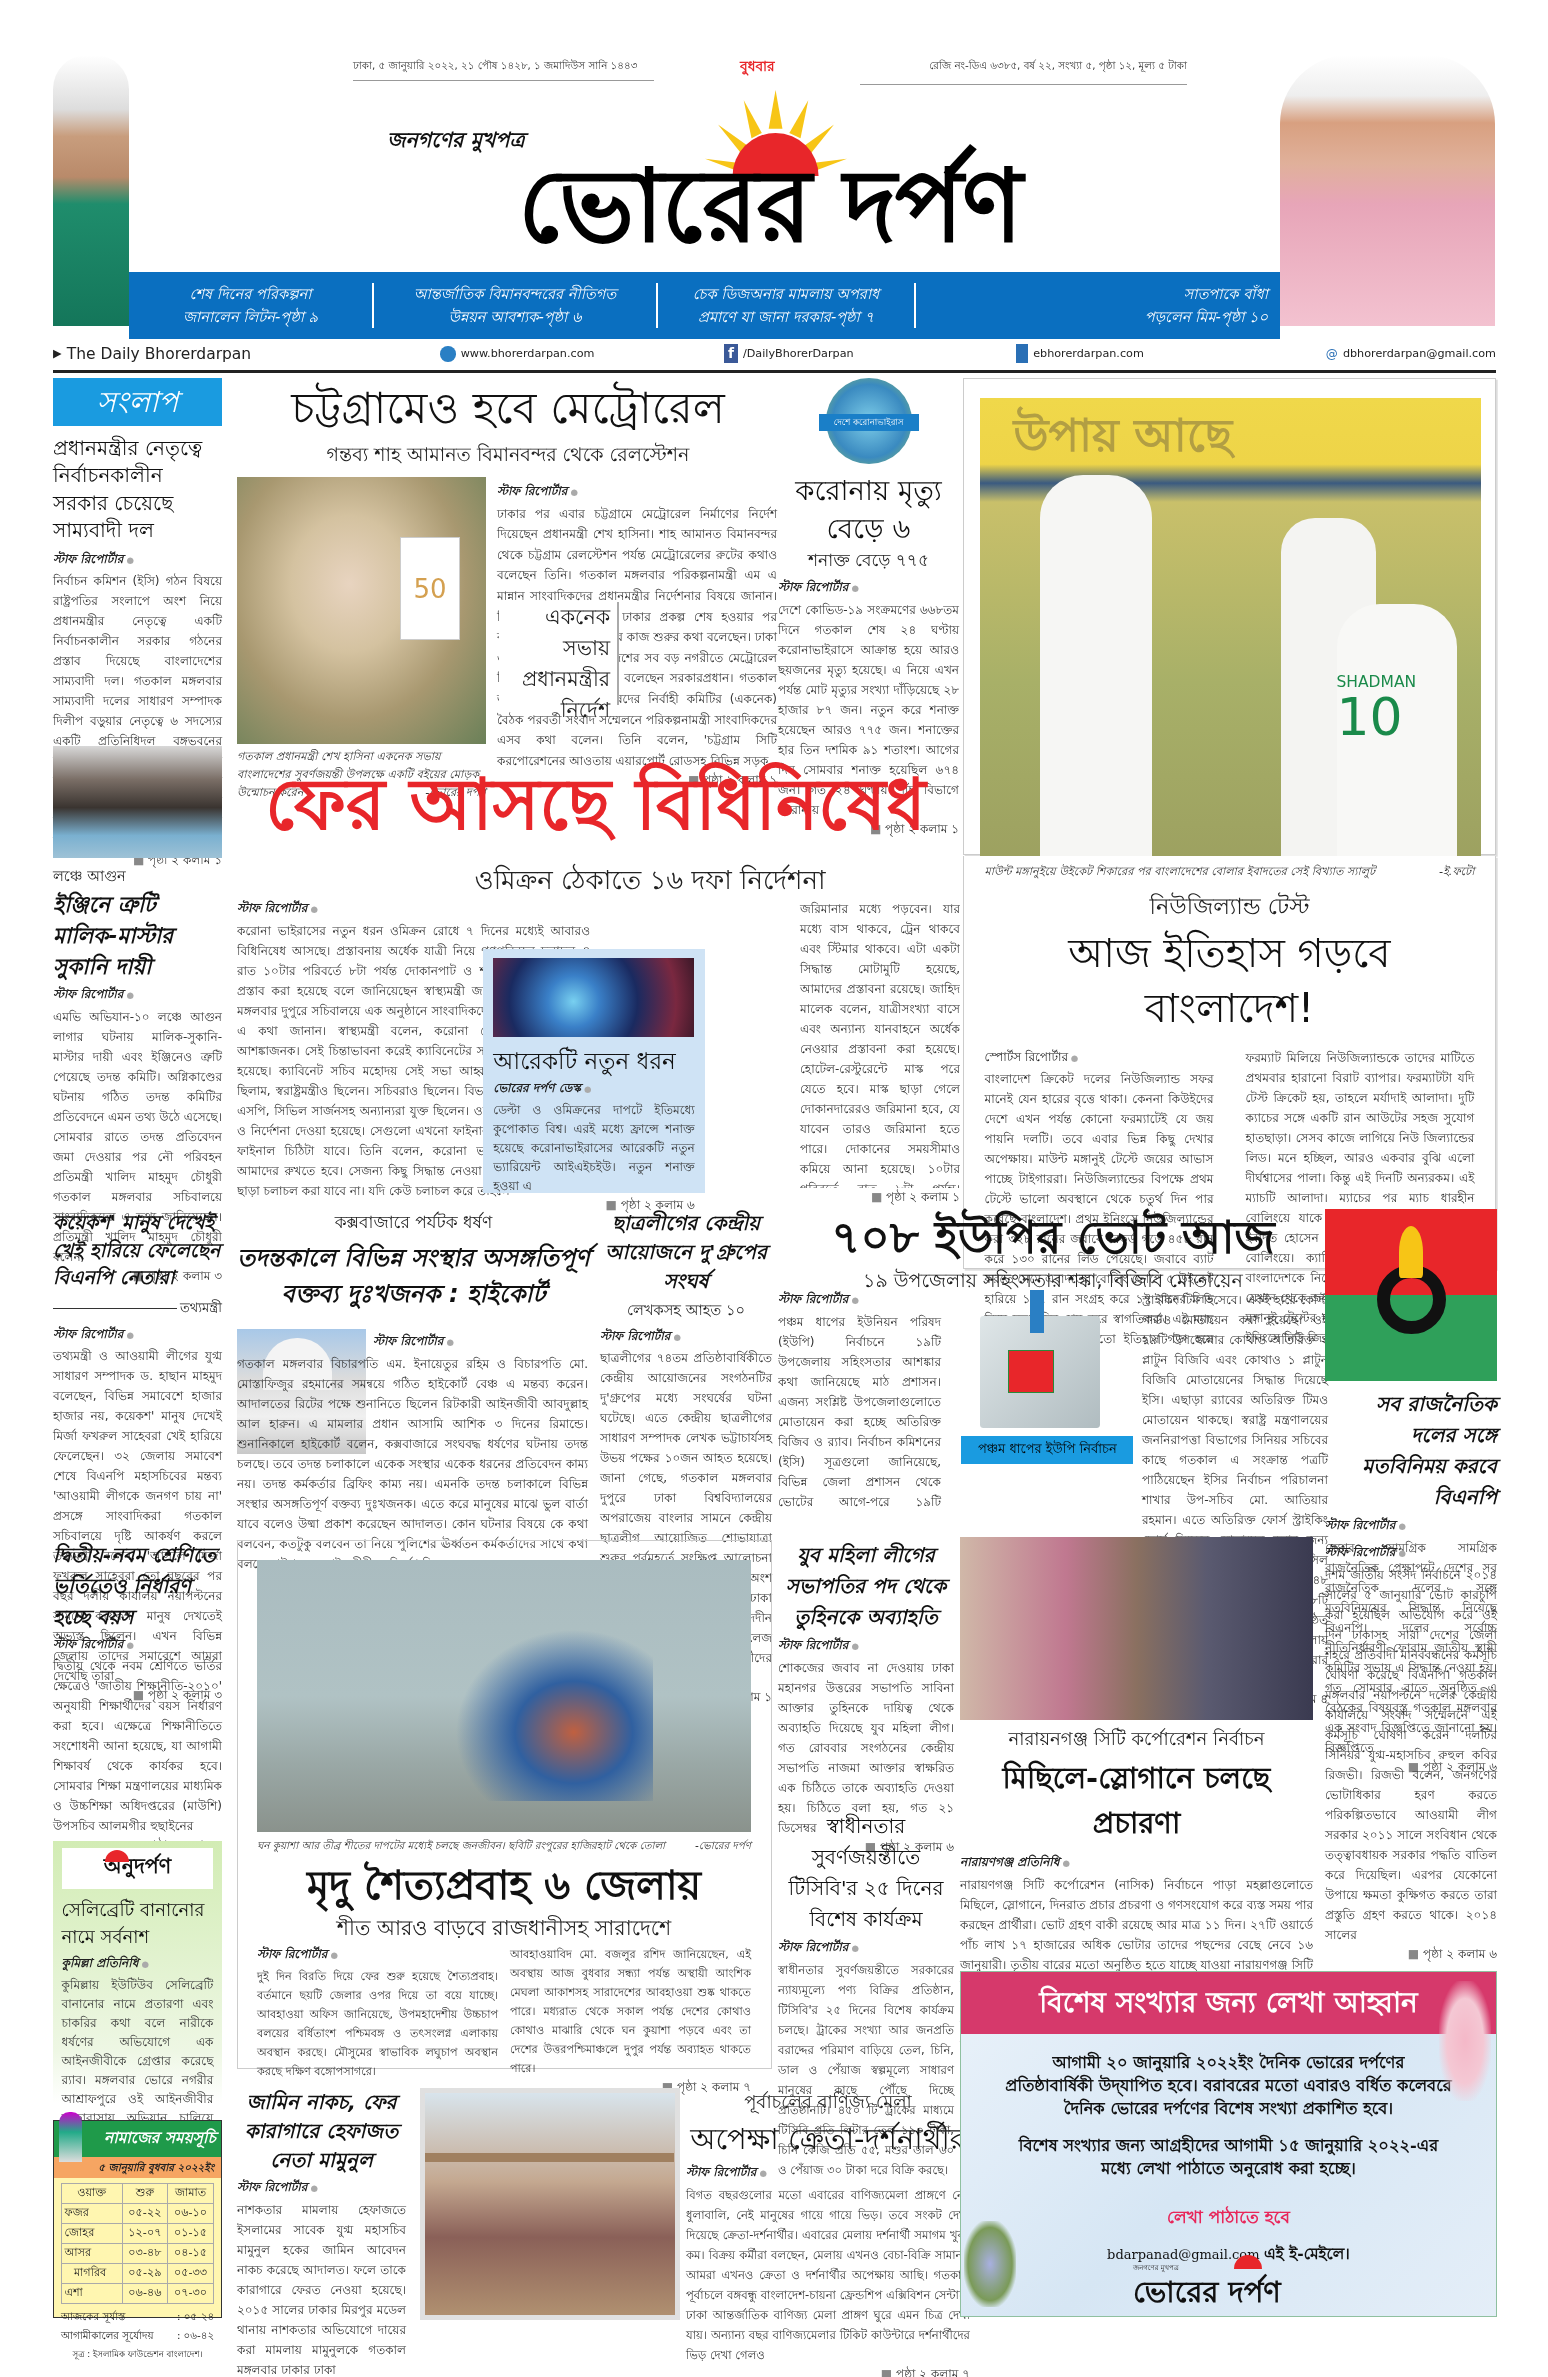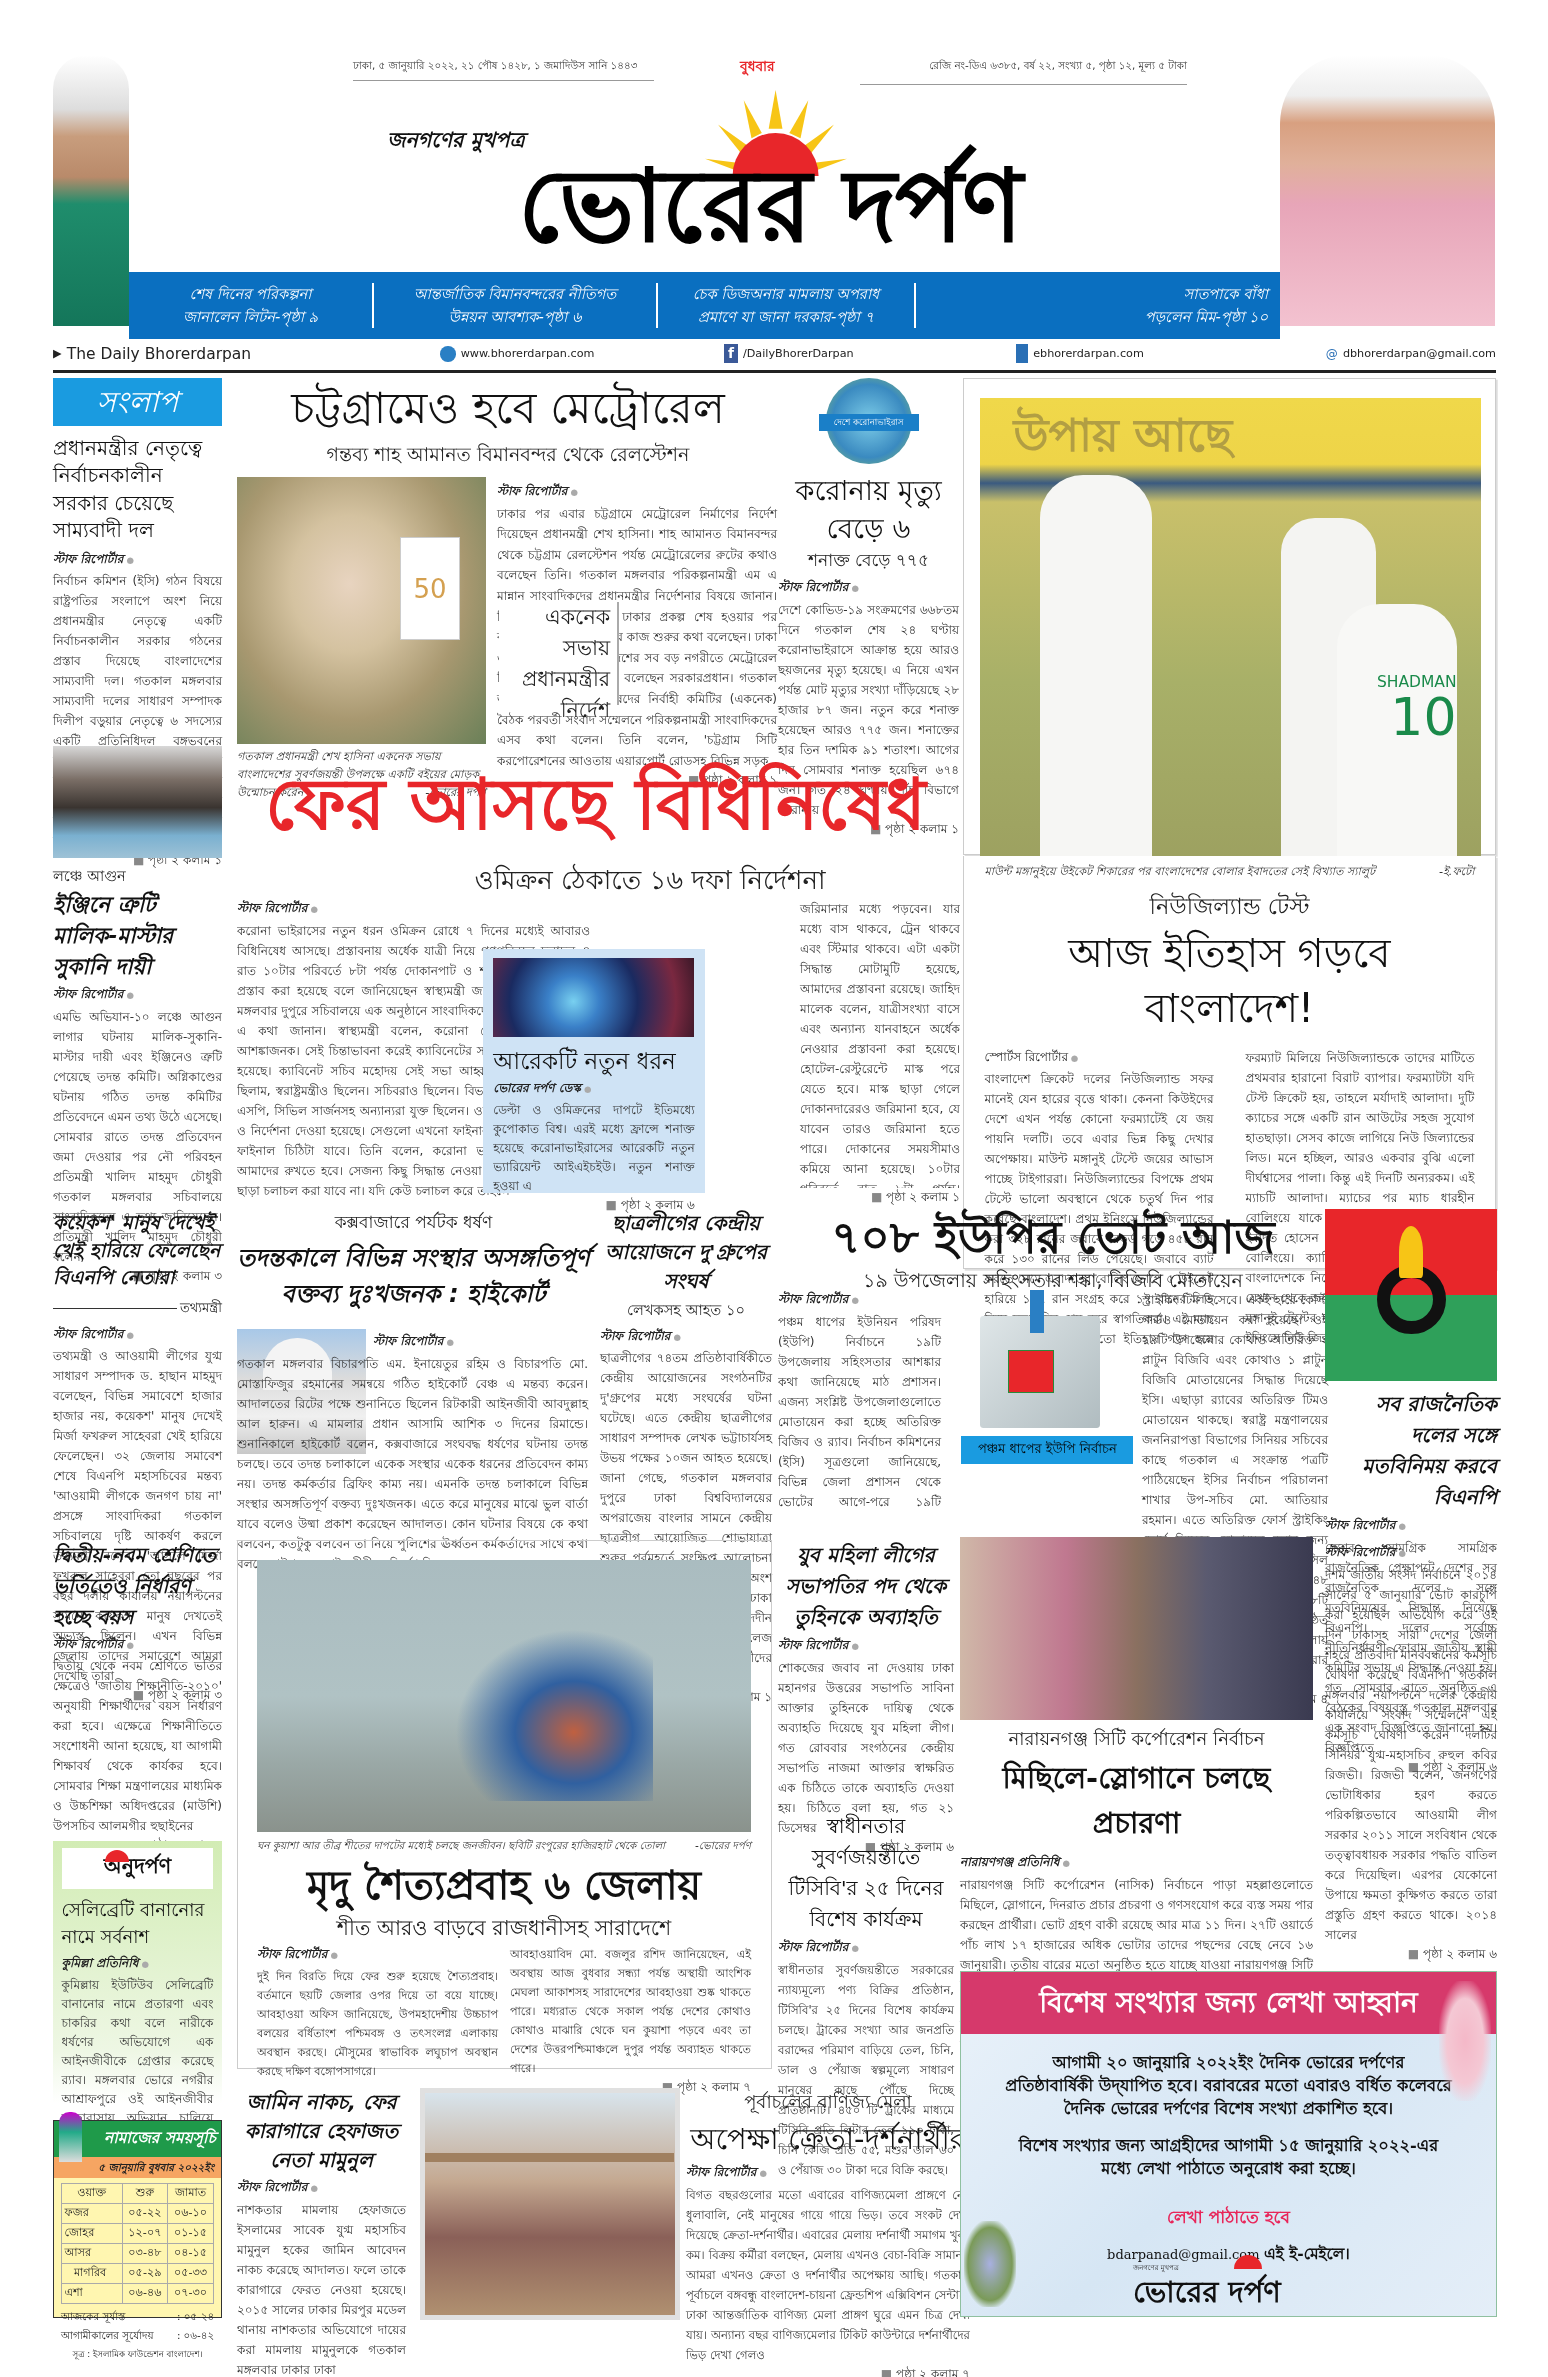--- a/index.html
+++ b/index.html
@@ -219,7 +219,7 @@
     <div style="position:absolute;left:34px;top:3.4px;font-size:45px;color:#8a7a40;opacity:0.6;font-weight:bold">উপায় আছে</div>
     <div style="position:absolute;left:60px;top:77px;width:112px;height:396px;background:#f6f6f4;border-radius:43px 43px 0 0"></div>
     <div style="position:absolute;left:301px;top:120px;width:95px;height:353px;background:#f4f4f2;border-radius:34px 34px 0 0"></div>
-    <div style="position:absolute;left:357px;top:206px;width:120px;height:267px;background:#f8f8f6;border-radius:43px 43px 0 0;text-align:right;color:#1a8a4a">
+    <div style="position:absolute;left:357px;top:206px;width:120px;height:267px;background:#f8f8f6;border-radius:43px 43px 0 0;text-align:left;color:#1a8a4a">
       <div style="margin-top:69px;font-size:15.5px">SHADMAN</div>
       <div style="font-size:52px;line-height:52px">10</div>
     </div>

